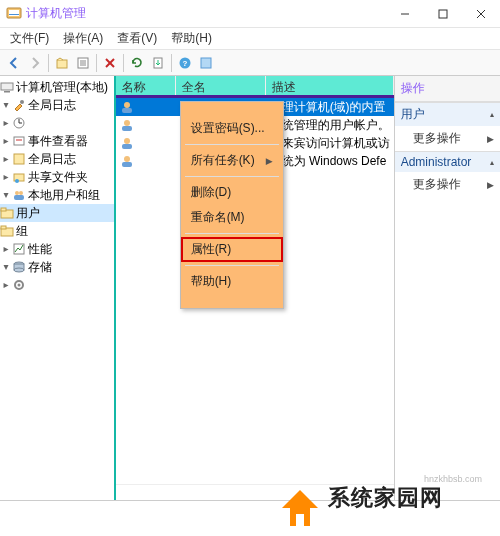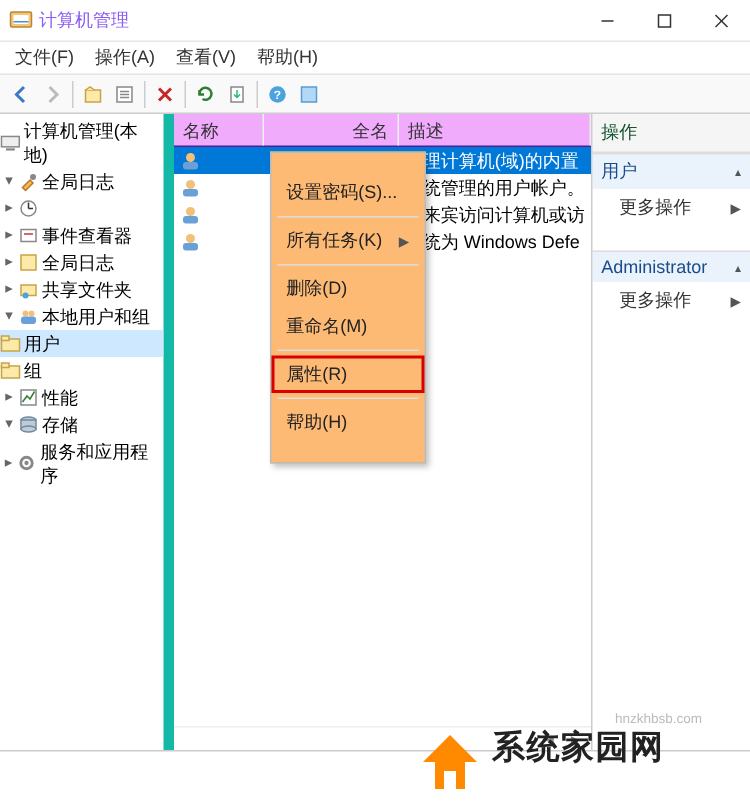--- a/index.html
+++ b/index.html
@@ -19,7 +19,7 @@
 .tsep { width: 1px; height: 18px; background: #ccc; margin: 0 2px; }
 
 .client { display: flex; height: calc(100% - 28px - 22px - 26px - 36px); position: relative; }
-.tree-pane { width: 126px; border-right: 7px solid #14b8a6; padding: 2px 0; overflow: hidden; }
+.tree-pane { width: 126px; border-right: 2px solid #14b8a6; padding: 2px 0; overflow: hidden; }
 .tree .node { display: flex; align-items: center; padding: 1px 2px 1px 0; line-height: 16px; }
 .tree .twisty { width: 12px; text-align: center; color: #666; font-size: 10px; }
 .tree .nodeicon { width: 14px; height: 14px; margin-right: 2px; }

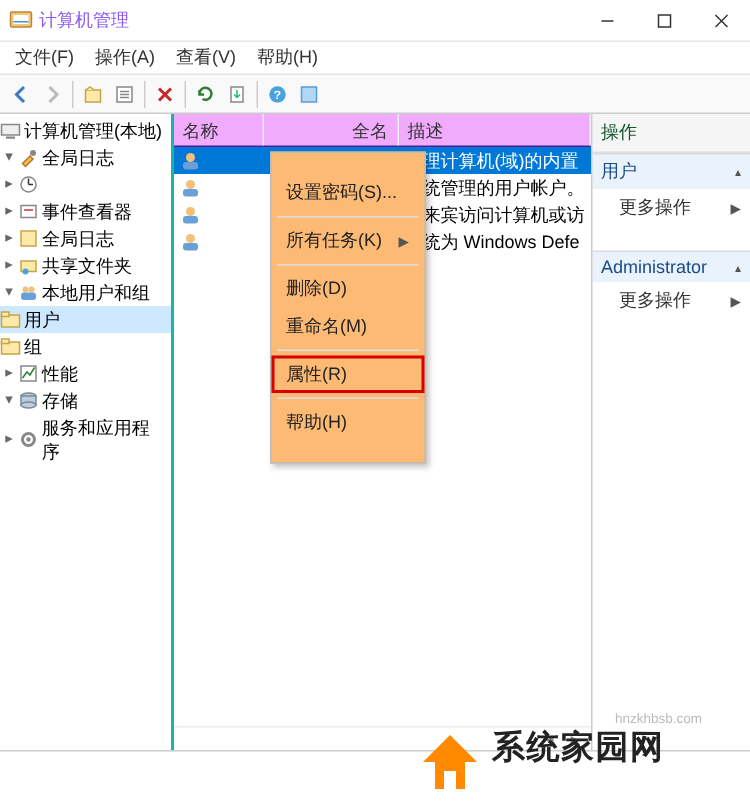--- a/index.html
+++ b/index.html
@@ -31,7 +31,7 @@
 .indent3 { padding-left: 38px; }
 
 .main-pane { flex: 1; display: flex; flex-direction: column; border-right: 1px solid #ccc; position: relative; }
-.list-head { display: flex; height: 22px; border-bottom: 1px solid #4c1d95; background: #f0abfc; }
+.list-head { display: flex; height: 22px; border-bottom: 3px solid #4c1d95; background: #5eead4; }
 .list-head .col { padding: 3px 6px; color: #333; border-right: 1px solid #eee; }
 .col-name { width: 60px; }
 .col-full { width: 90px; text-align: right; }

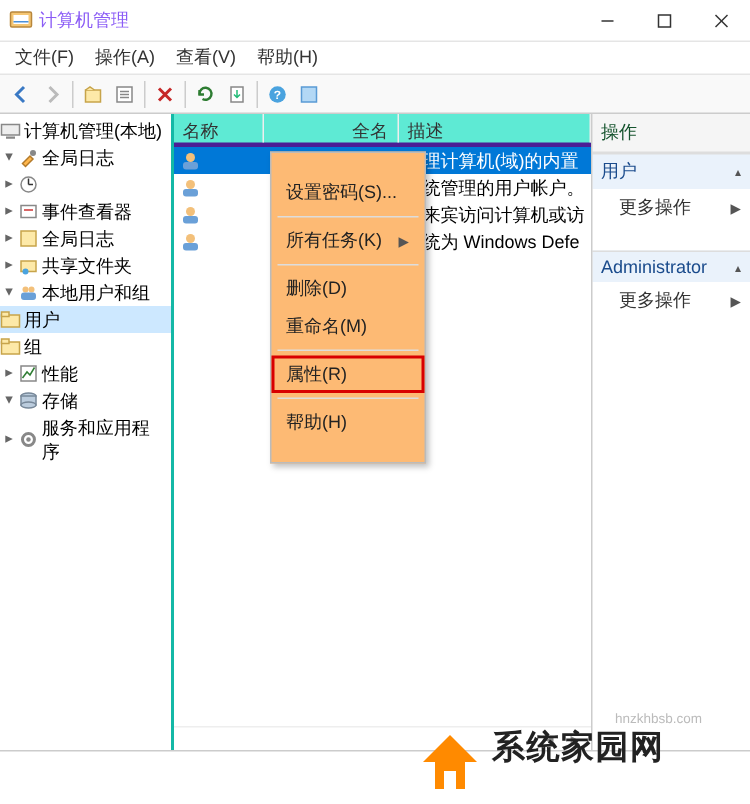--- a/index.html
+++ b/index.html
@@ -34,7 +34,7 @@
 .list-head { display: flex; height: 22px; border-bottom: 3px solid #4c1d95; background: #5eead4; }
 .list-head .col { padding: 3px 6px; color: #333; border-right: 1px solid #eee; }
 .col-name { width: 60px; }
-.col-full { width: 90px; text-align: right; }
+.col-full { width: 90px; }
 .col-desc { flex: 1; }
 .list-body { flex: 1; position: relative; overflow: hidden; }
 .row { display: flex; height: 18px; align-items: center; }

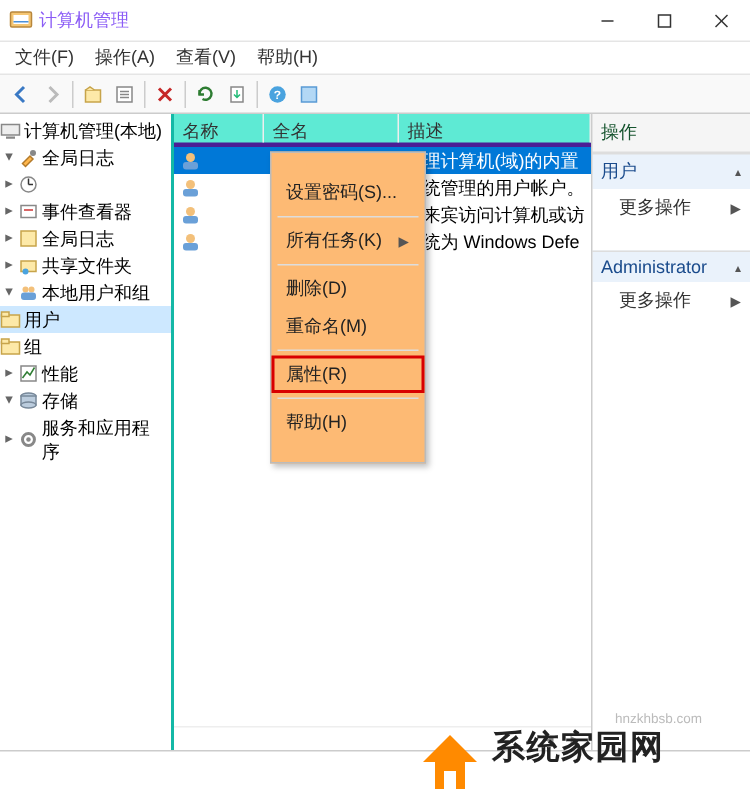--- a/index.html
+++ b/index.html
@@ -53,7 +53,7 @@
 .context-menu .arrow { font-size: 9px; color: #555; }
 
 .actions-pane { width: 115px; display: flex; flex-direction: column; background: #fff; }
-.actions-head { background: #f5f5f5; padding: 4px 6px; color: #14532d; border-bottom: 1px solid #ddd; }
+.actions-head { background: #f5f5f5; padding: 4px 6px; color: #8b5cf6; border-bottom: 1px solid #ddd; }
 .actions-sec-title { background: #eaf2fb; padding: 3px 6px; color: #1a4b8c; font-weight: normal; border-top: 1px solid #ddd; display:flex; justify-content:space-between; align-items:center;}
 .actions-sec-title .up { font-size:8px; color:#555;}
 .actions-link { padding: 4px 6px 20px 18px; color: #333; display:flex; justify-content:space-between; align-items:center;}

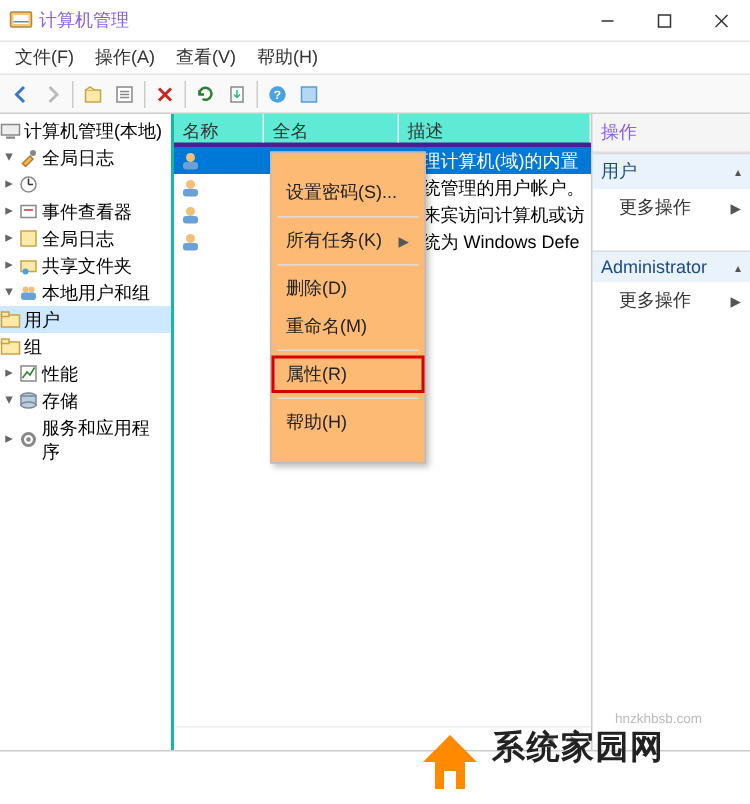--- a/index.html
+++ b/index.html
@@ -56,7 +56,7 @@
 .actions-head { background: #f5f5f5; padding: 4px 6px; color: #8b5cf6; border-bottom: 1px solid #ddd; }
 .actions-sec-title { background: #eaf2fb; padding: 3px 6px; color: #1a4b8c; font-weight: normal; border-top: 1px solid #ddd; display:flex; justify-content:space-between; align-items:center;}
 .actions-sec-title .up { font-size:8px; color:#555;}
-.actions-link { padding: 4px 6px 20px 18px; color: #333; display:flex; justify-content:space-between; align-items:center;}
+.actions-link { padding: 4px 6px 4px 18px; color: #333; display:flex; justify-content:space-between; align-items:center;}
 .actions-link .arrow { font-size: 9px; color: #555; }
 
 .statusbar { height: 18px; border-top: 1px solid #ccc; }

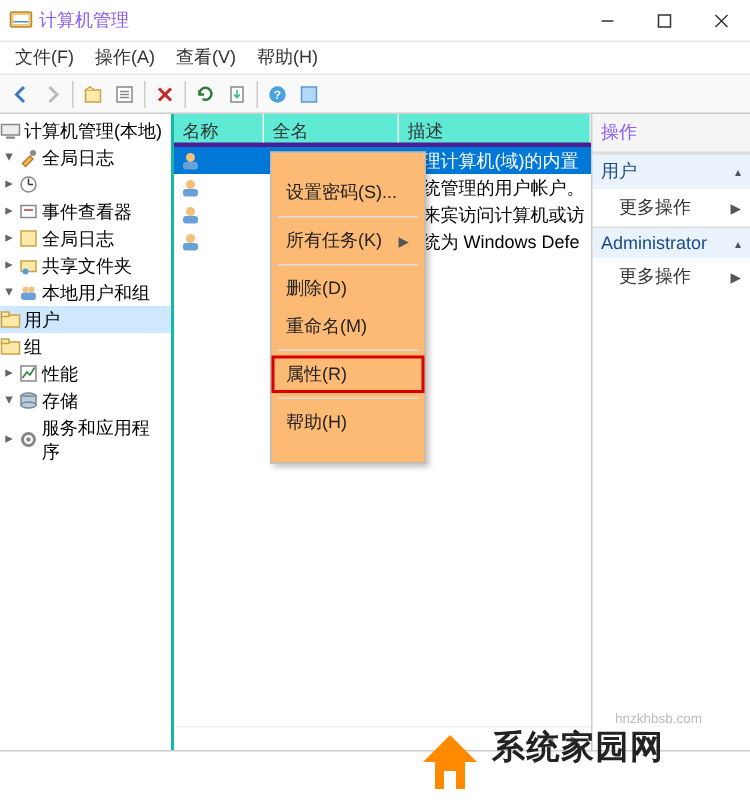--- a/index.html
+++ b/index.html
@@ -289,7 +289,6 @@
               <circle cx="7" cy="7" r="1.5" fill="#888"></circle>
             </svg>
           </span>
-        <span class="label">服务和应用程序</span>
       </div>
     </div>
   </div>

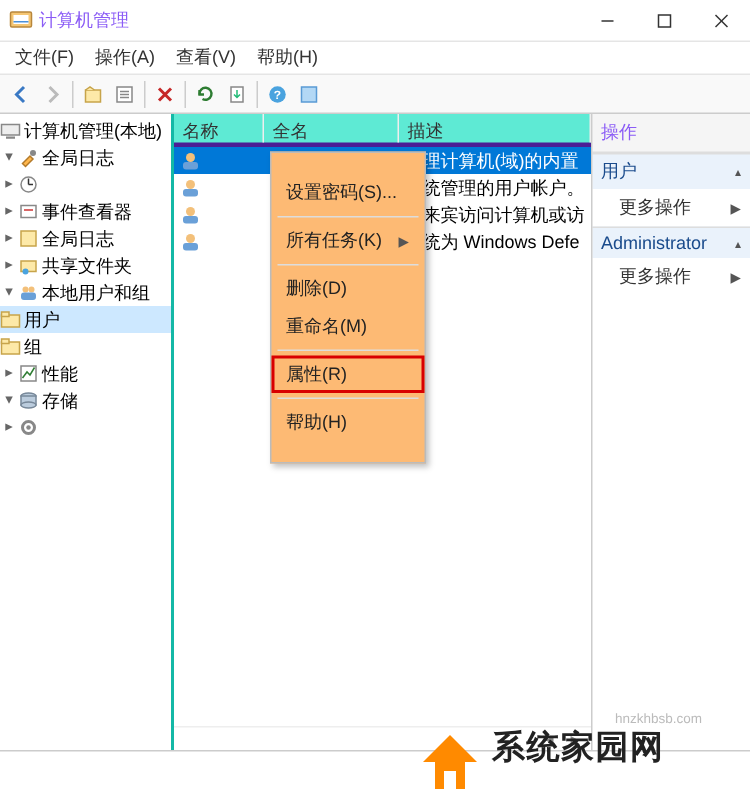--- a/index.html
+++ b/index.html
@@ -64,7 +64,7 @@
 .watermark-area { position: absolute; right: 0; bottom: 0; width: 230px; height: 60px; pointer-events: none; }
 .wm-badge { position: absolute; left: 8px; bottom: 6px; width: 44px; height: 44px; }
 .wm-text { position: absolute; left: 58px; bottom: 23px; font-size: 22px; font-weight: 700; color: #222; letter-spacing: 1px; }
-.wm-sub { position: absolute; right: 32px; top: -2px; font-size: 9px; color: #bbb; }
+.wm-sub { position: absolute; right: 18px; top: -2px; font-size: 9px; color: #bbb; }
 
 svg { display: block; }
 .scroll-hint { position:absolute; bottom:0; left:0; right:0; height:16px; border-top:1px solid #eee; display:flex; justify-content:flex-end; align-items:center; padding-right:2px;}

